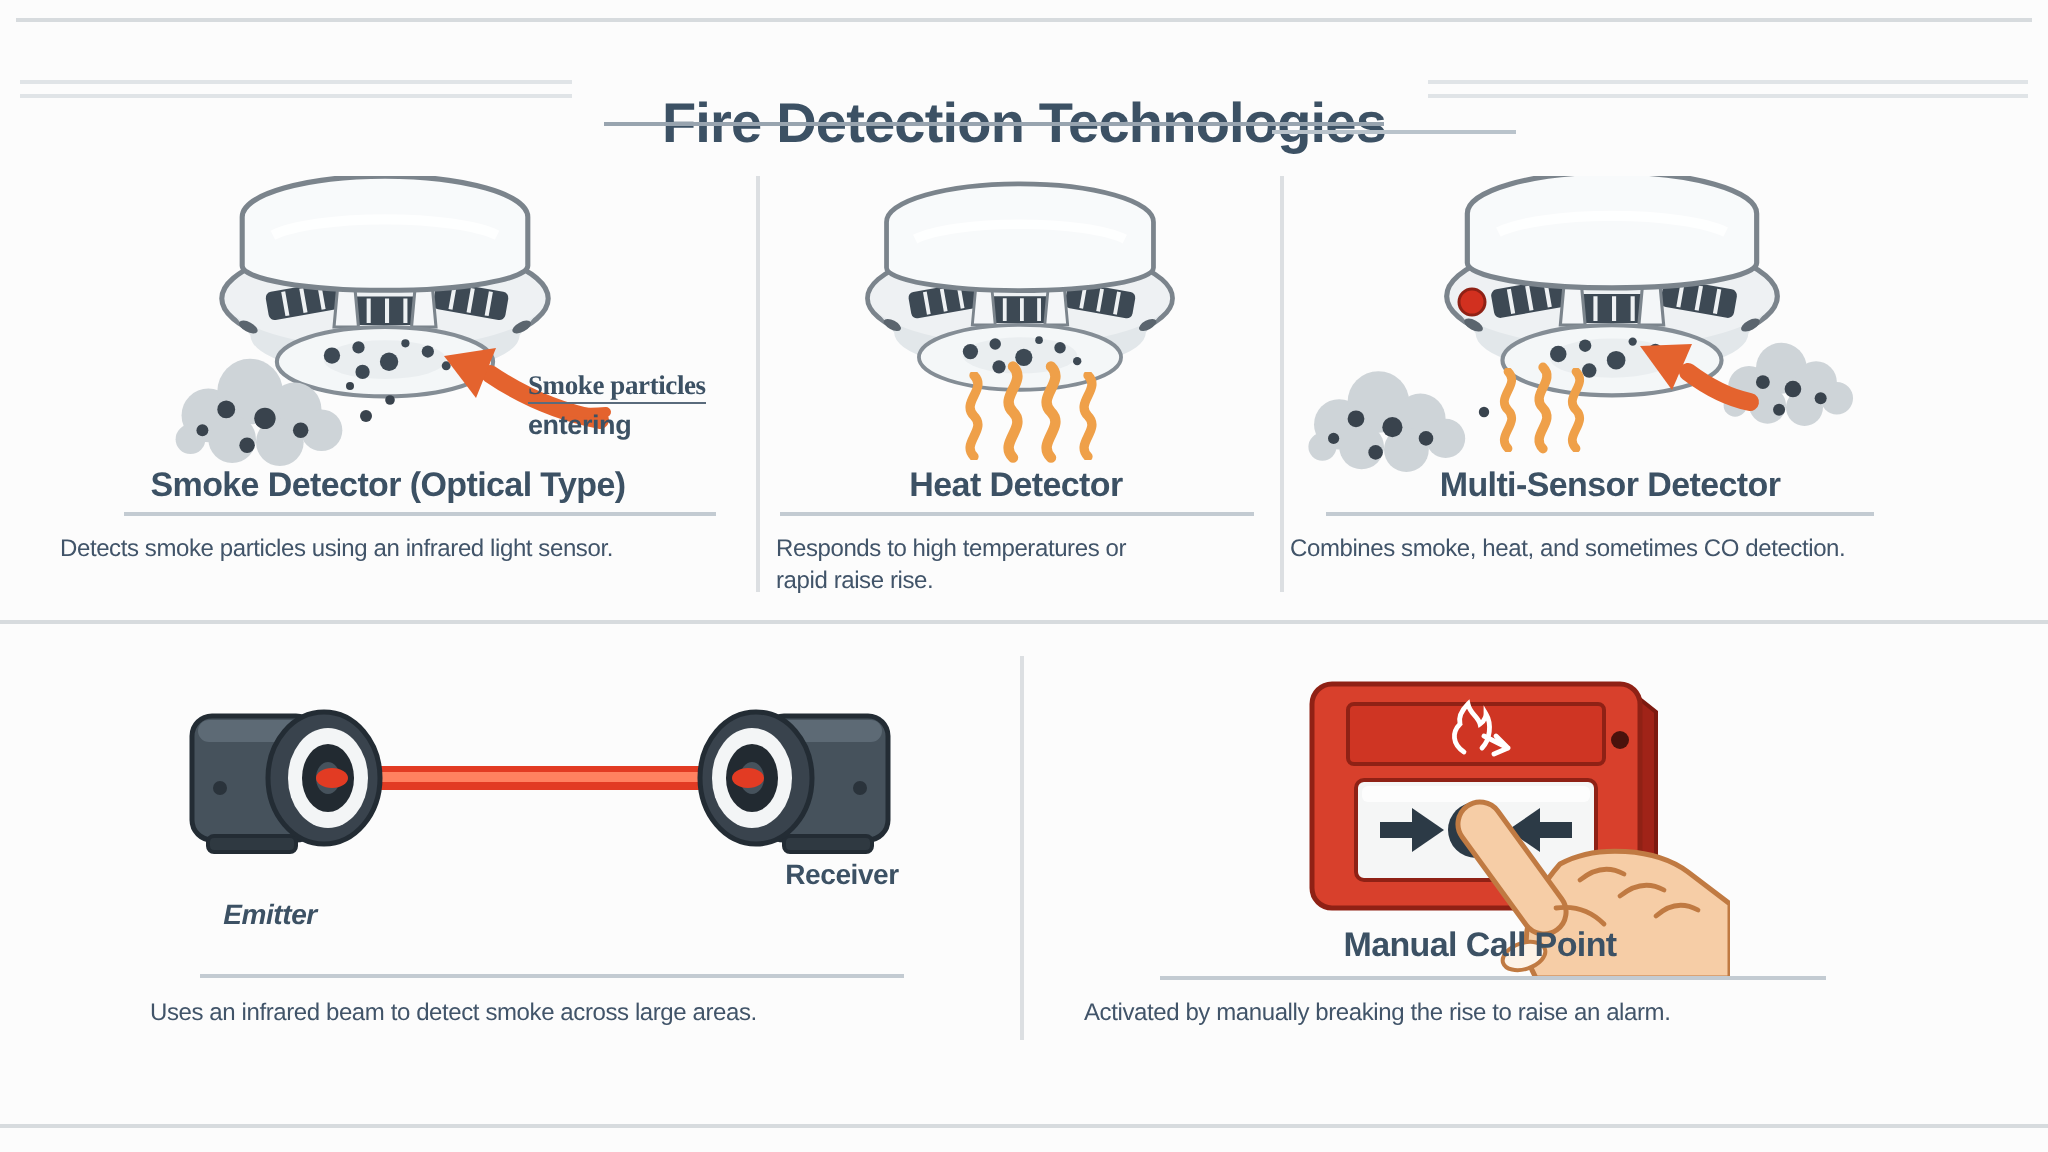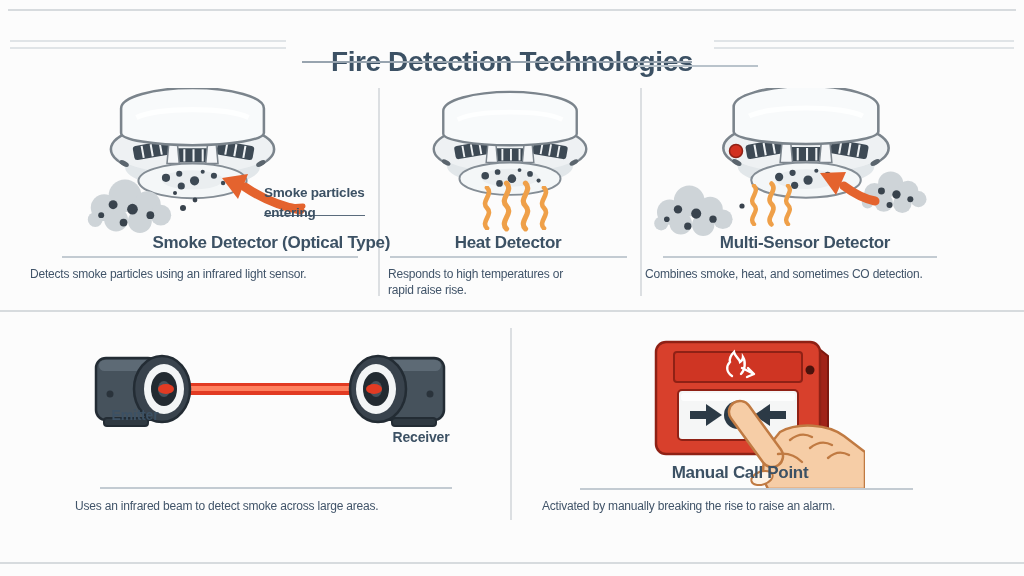--- a/index.html
+++ b/index.html
@@ -31,7 +31,7 @@
     position:absolute;font-size:13.5px;font-weight:bold;color:#3c5164;
     line-height:1.45;letter-spacing:-0.2px;
   }
-  .annotation .u{border-bottom:1.6px solid #5a6b7c;padding-bottom:15px;}
+  .annotation .u{border-bottom:1.6px solid #5a6b7c;padding-bottom:1px;font-family:Liberation Serif, serif;}
   .dev-label{
     position:absolute;text-align:center;font-size:14px;font-weight:bold;
     color:#3c5164;letter-spacing:-0.2px;

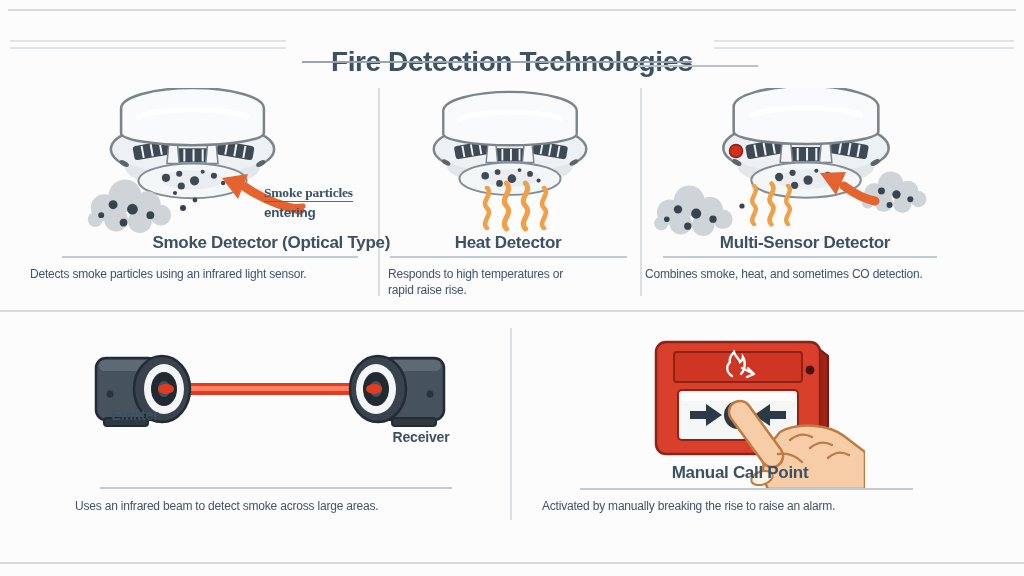--- a/index.html
+++ b/index.html
@@ -157,7 +157,7 @@
     <span class="u">Smoke particles</span><br>
     <span>entering</span>
   </div>
-  <div class="sec-heading" style="left:30px;top:233px;width:360px;text-align:right;">Smoke Detector (Optical Type)</div>
+  <div class="sec-heading" style="left:14px;top:233px;width:360px;">Smoke Detector (Optical Type)</div>
   <div class="sec-underline" style="left:62px;top:256px;width:296px;"></div>
   <div class="sec-desc" style="left:30px;top:266px;width:360px;">Detects smoke particles using an infrared light sensor.</div>
 

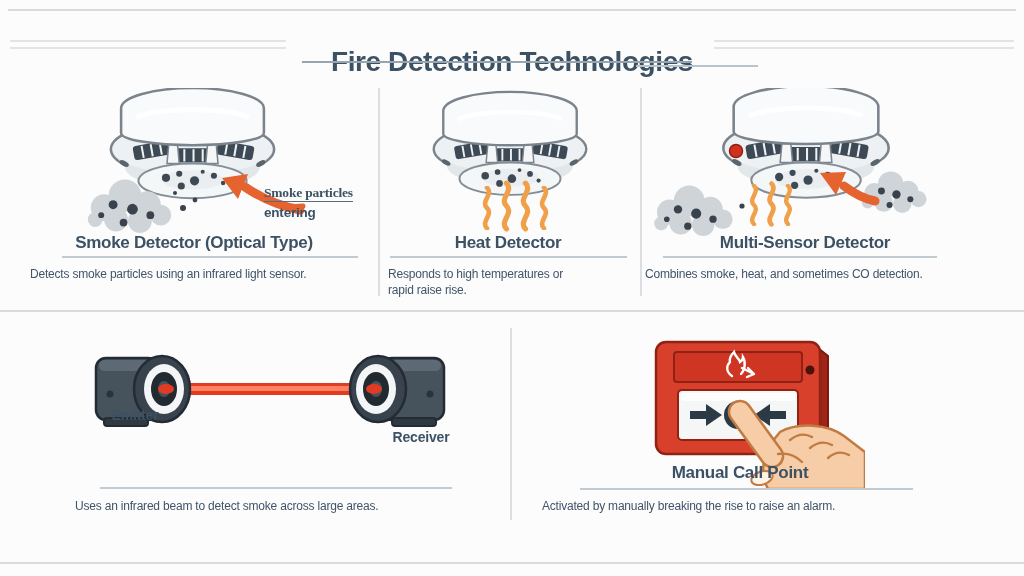--- a/index.html
+++ b/index.html
@@ -214,7 +214,7 @@
     <ellipse cx="96" cy="47" rx="8" ry="5" fill="#e23b23"></ellipse>
     <ellipse cx="304" cy="47" rx="8" ry="5" fill="#e23b23"></ellipse>
   </svg>
-  <div class="dev-label" style="left:70px;top:407px;width:130px;">Emitter</div>
+  <div class="dev-label" style="left:70px;top:449px;width:130px;font-style:italic;">Emitter</div>
   <div class="dev-label" style="left:356px;top:429px;width:130px;">Receiver</div>
   <div class="sec-underline" style="left:100px;top:487px;width:352px;"></div>
   <div class="sec-desc" style="left:75px;top:498px;width:400px;">Uses an infrared beam to detect smoke across large areas.</div>

